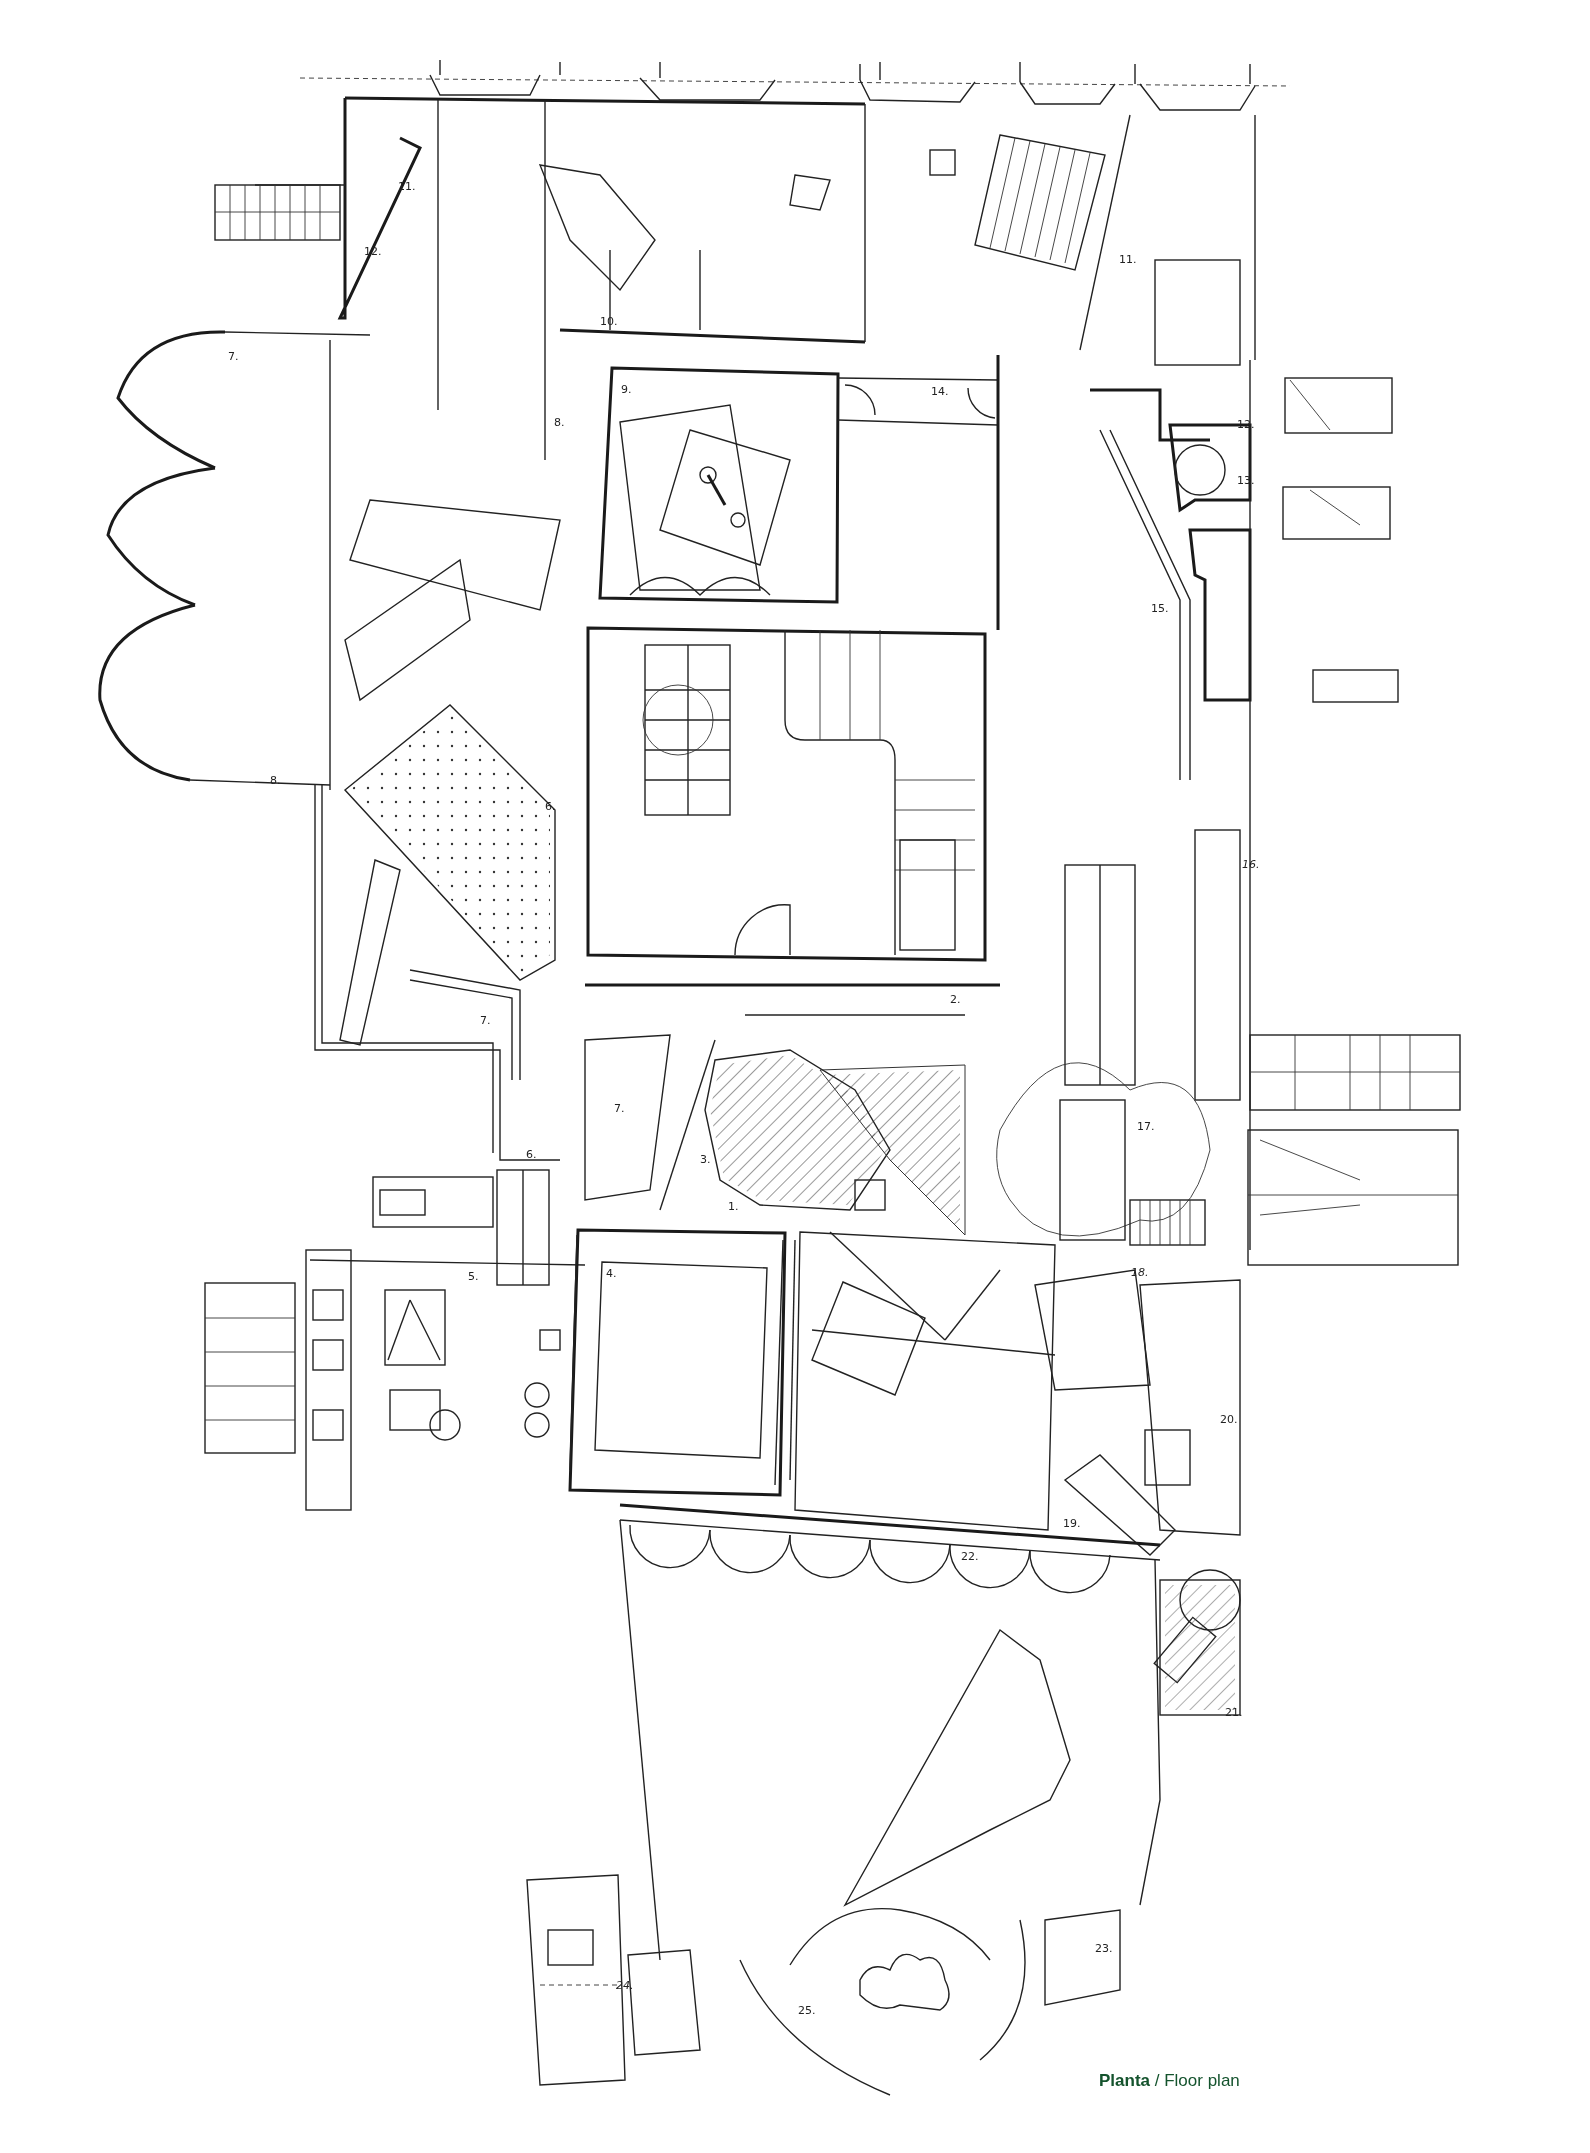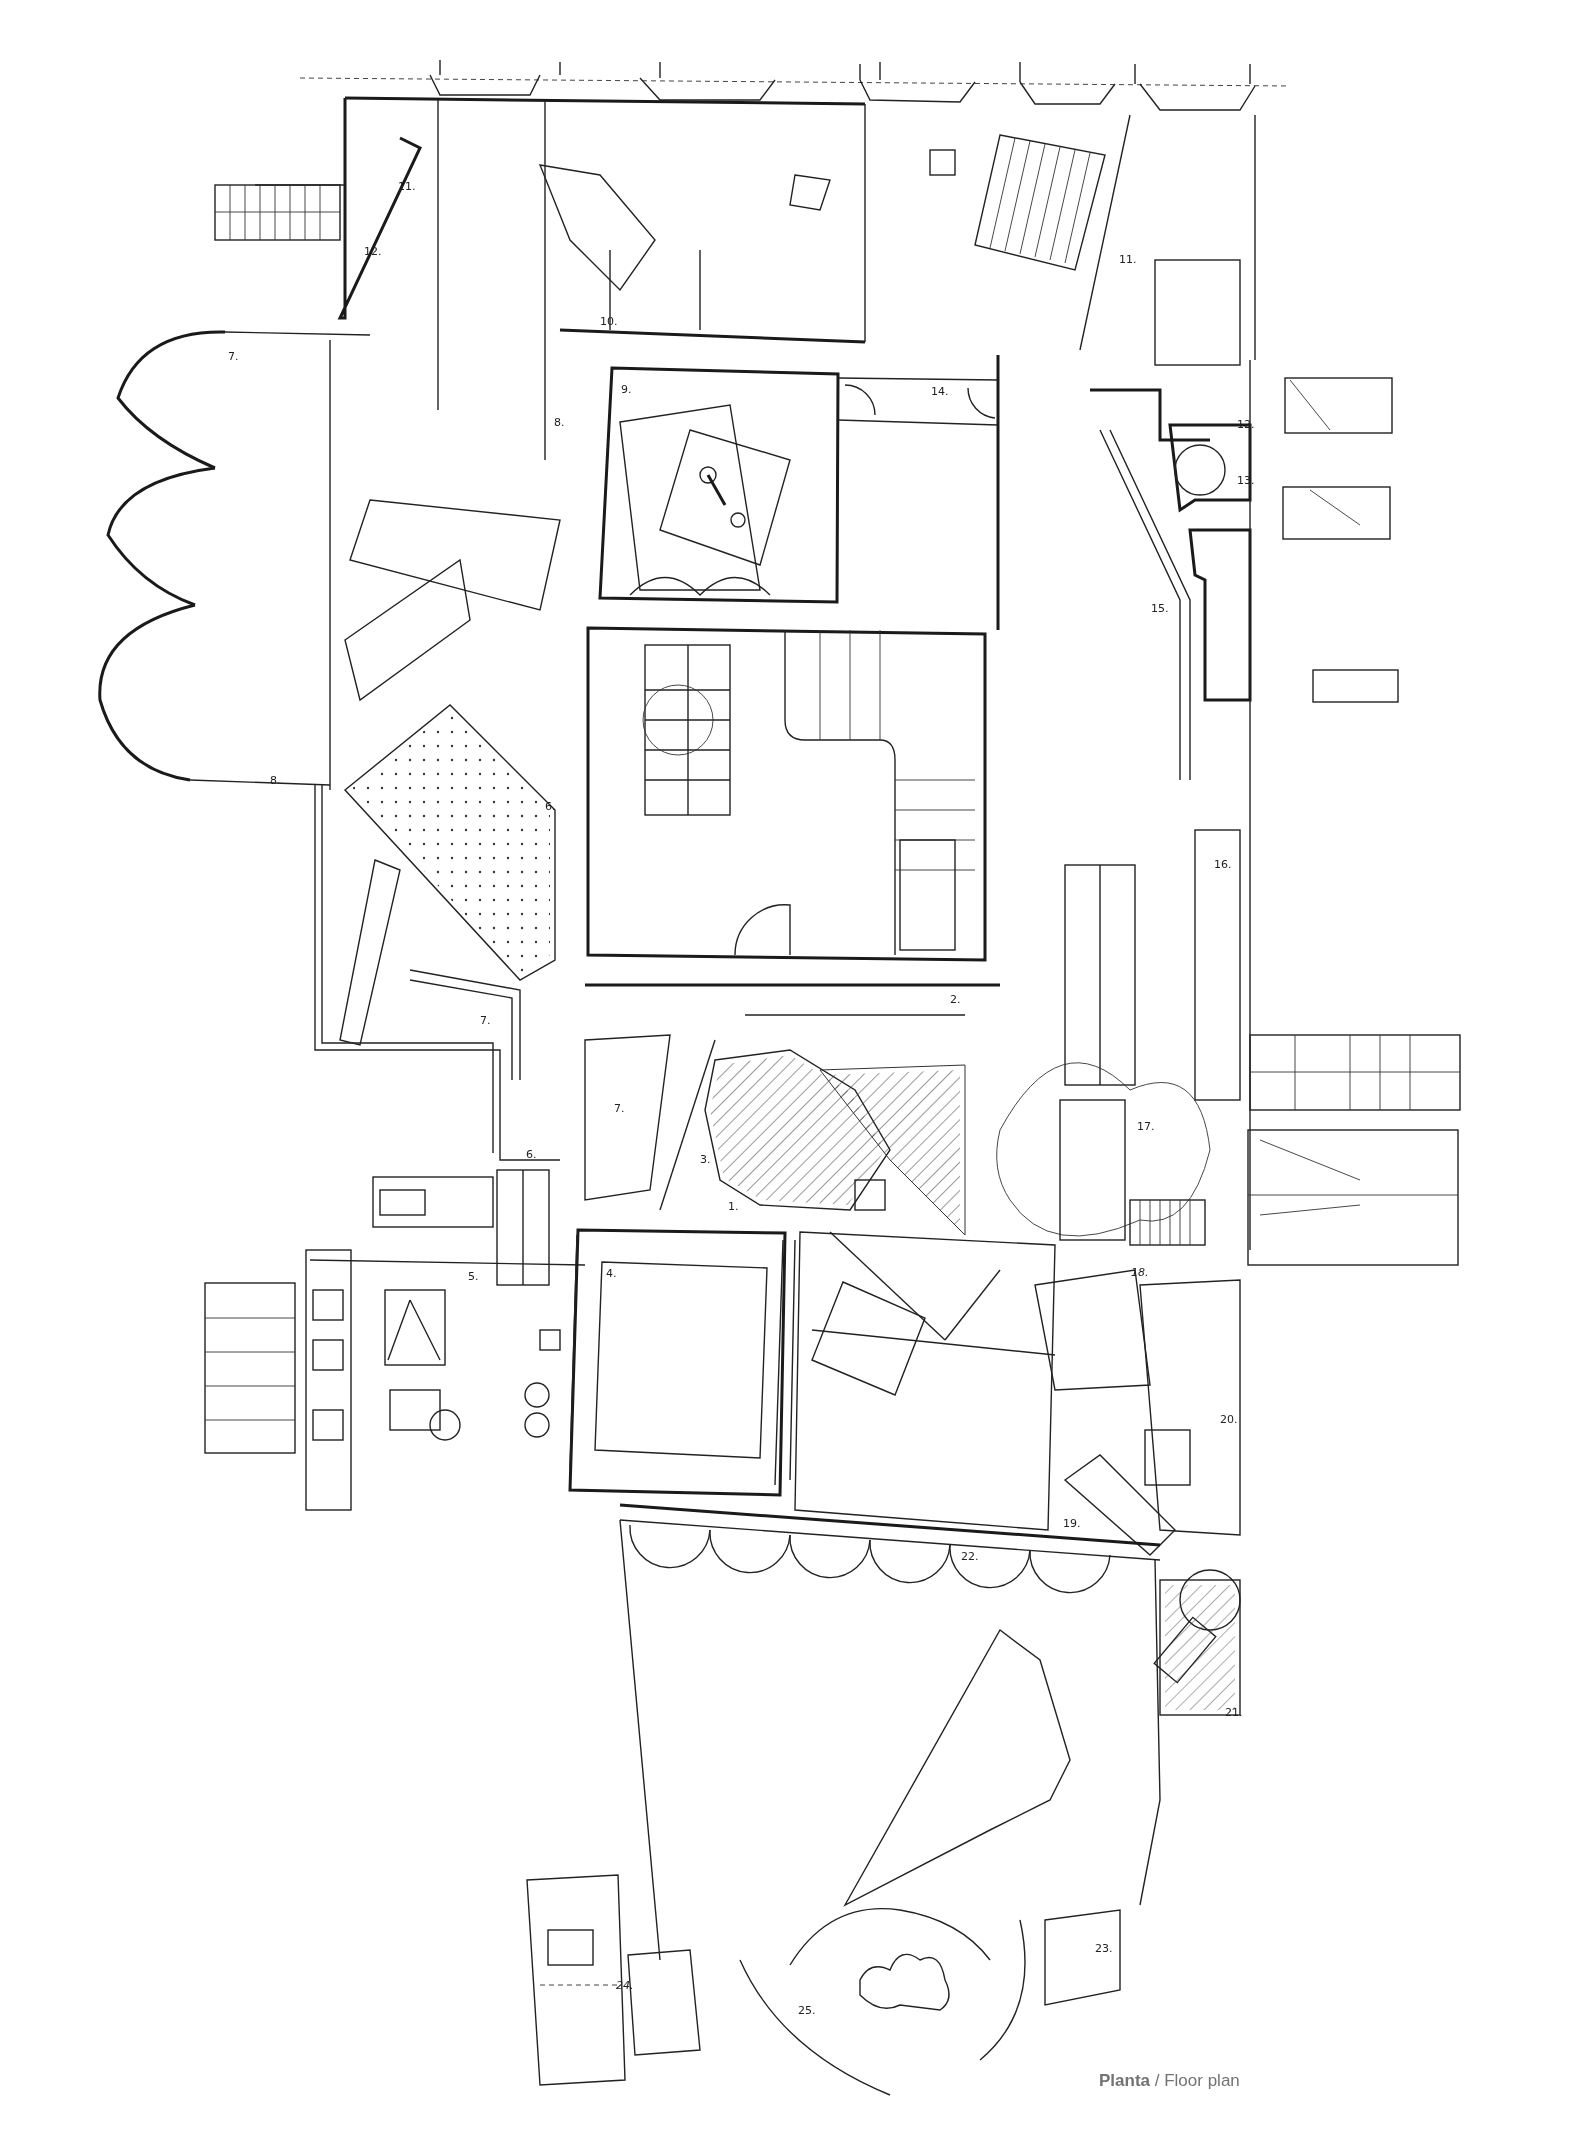--- a/index.html
+++ b/index.html
@@ -297,7 +297,7 @@
 <div class="lbl" style="left:1237px;top:474px;">13.</div>
 <div class="lbl" style="left:931px;top:385px;">14.</div>
 <div class="lbl" style="left:1151px;top:602px;">15.</div>
-<div class="lbl" style="left:1214px;top:858px;">16.</div>
+<div class="lbl" style="left:1242px;top:858px;font-style:italic;">16.</div>
 <div class="lbl" style="left:1137px;top:1120px;">17.</div>
 <div class="lbl" style="left:1131px;top:1266px;font-style:italic;">18.</div>
 <div class="lbl" style="left:1063px;top:1517px;">19.</div>

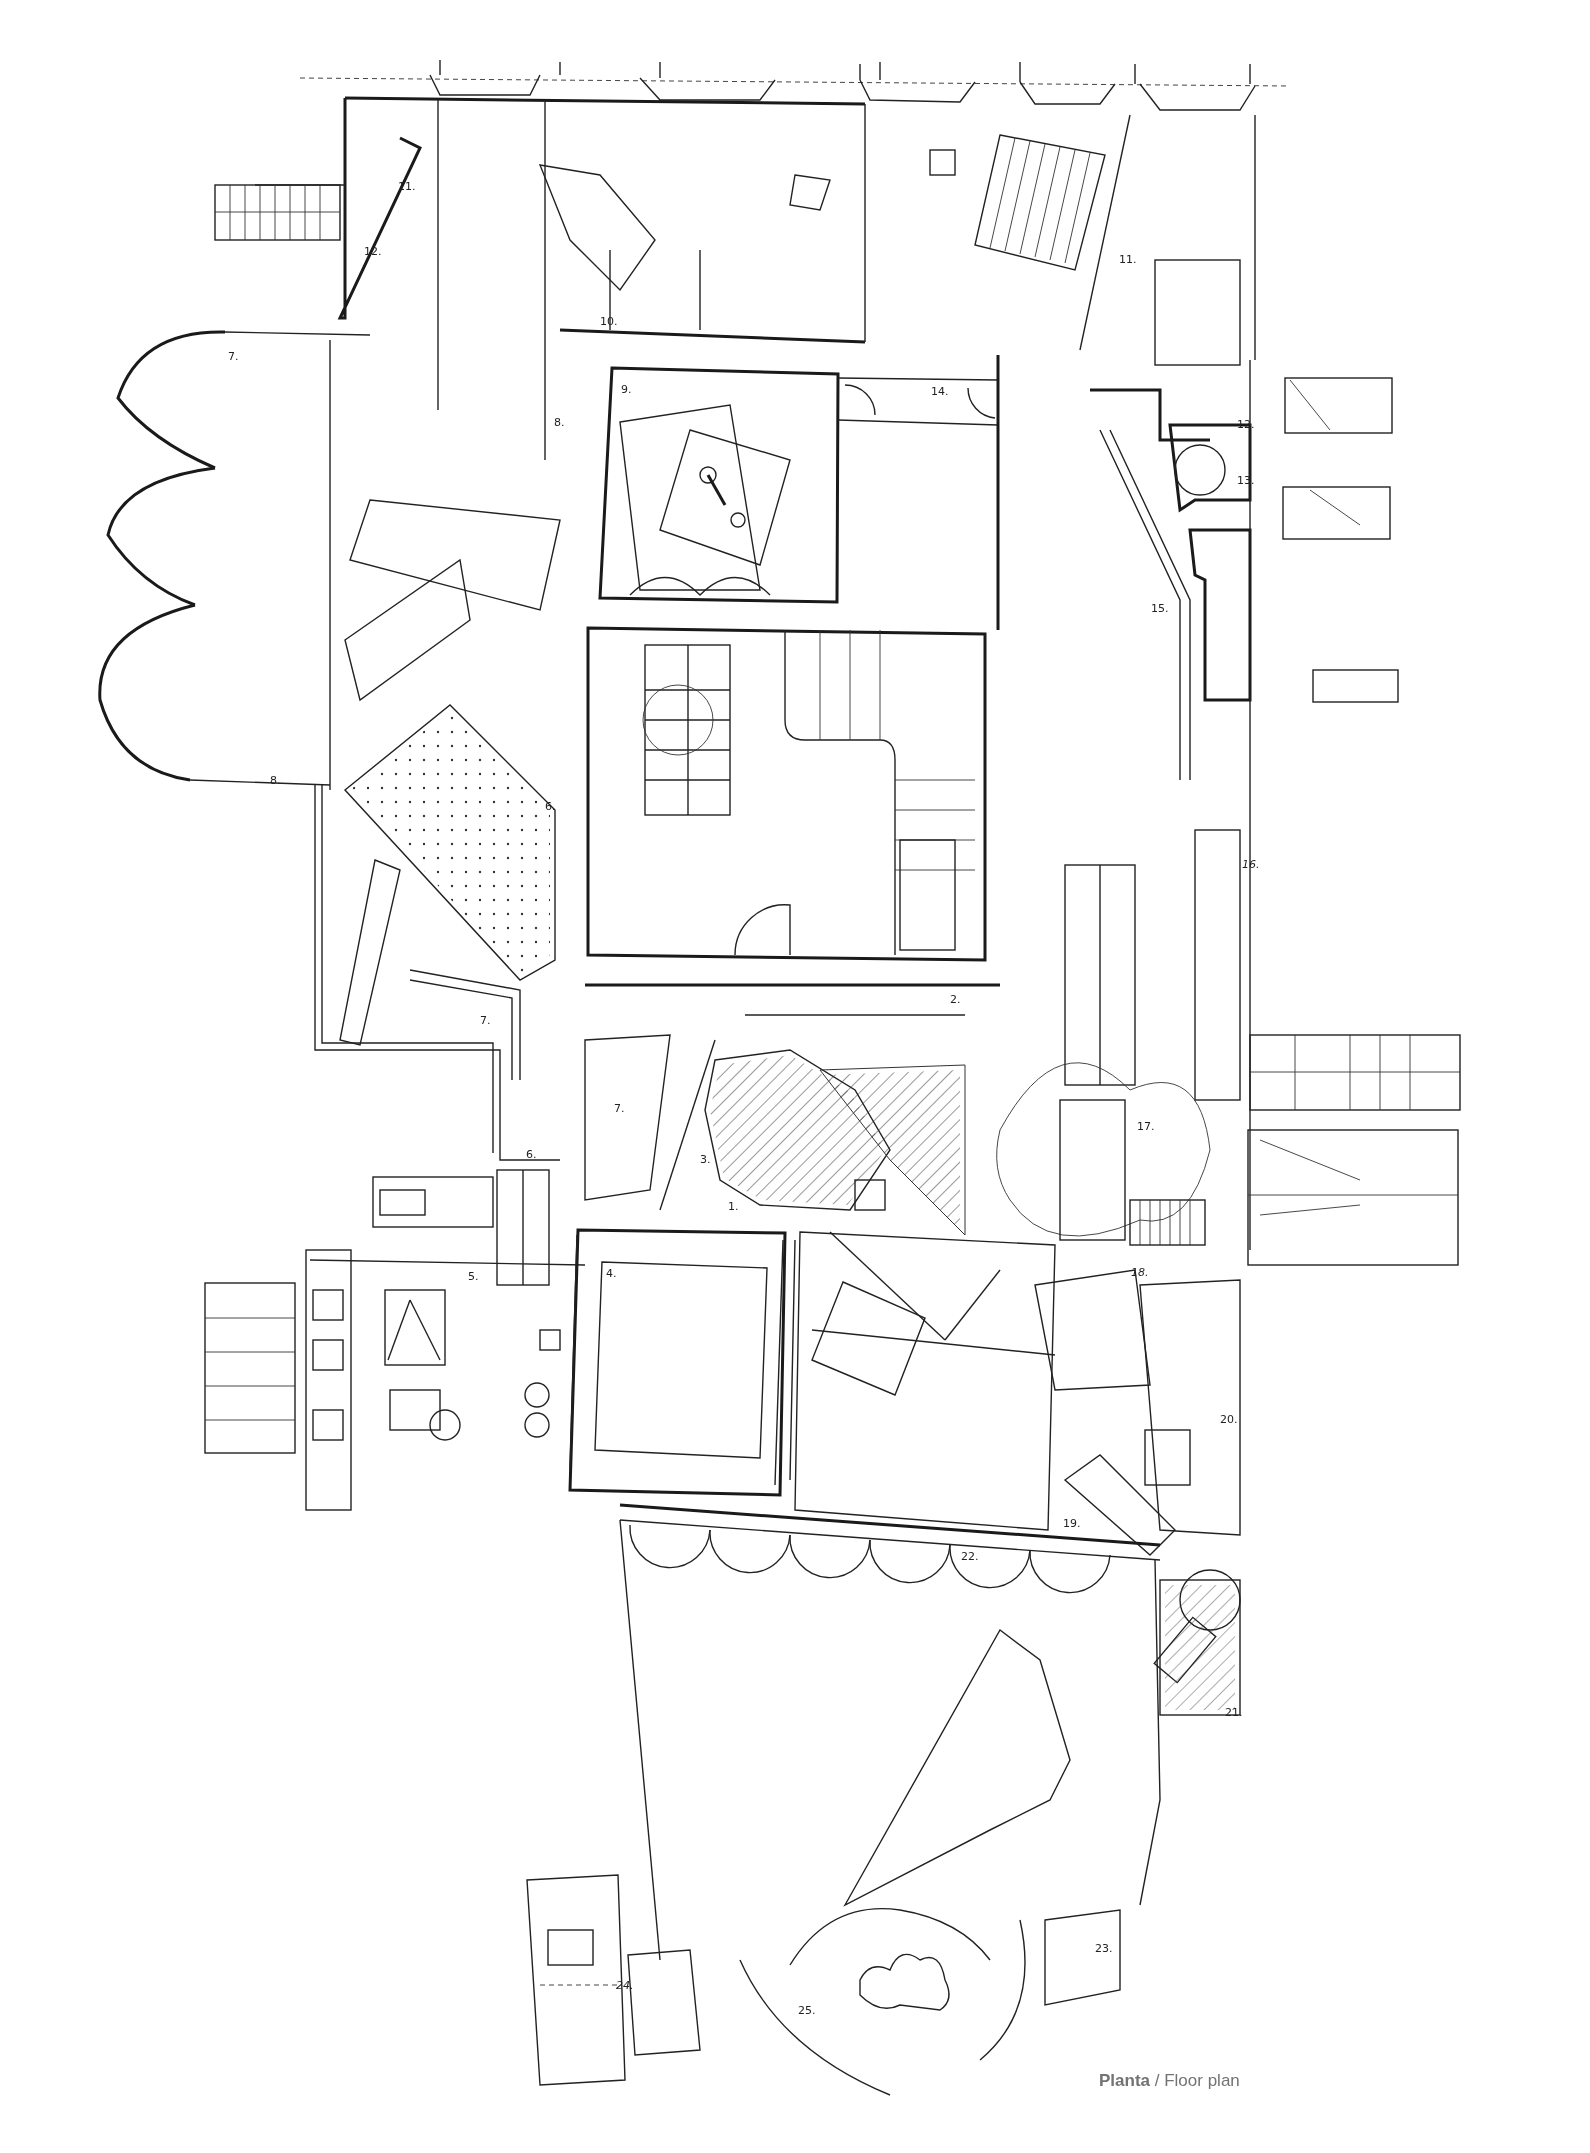--- a/index.html
+++ b/index.html
@@ -10,7 +10,7 @@
     .h { fill:none; stroke:#333; stroke-width:0.9; }
     .d { fill:none; stroke:#444; stroke-width:1; stroke-dasharray:5 4; }
     .lbl { position:absolute; font-family:"DejaVu Sans", sans-serif; font-size:11px; color:#222; }
-    .caption { position:absolute; left:1099px; top:2071px; font-family:"Liberation Sans", sans-serif; font-size:17px; color:#737373; }
+    .caption { position:absolute; left:1099px; top:2071px; font-family:"Liberation Sans", sans-serif; font-size:17px; color:#14532d; }
     .caption b { font-weight:bold; }
   </style>
 </head>

